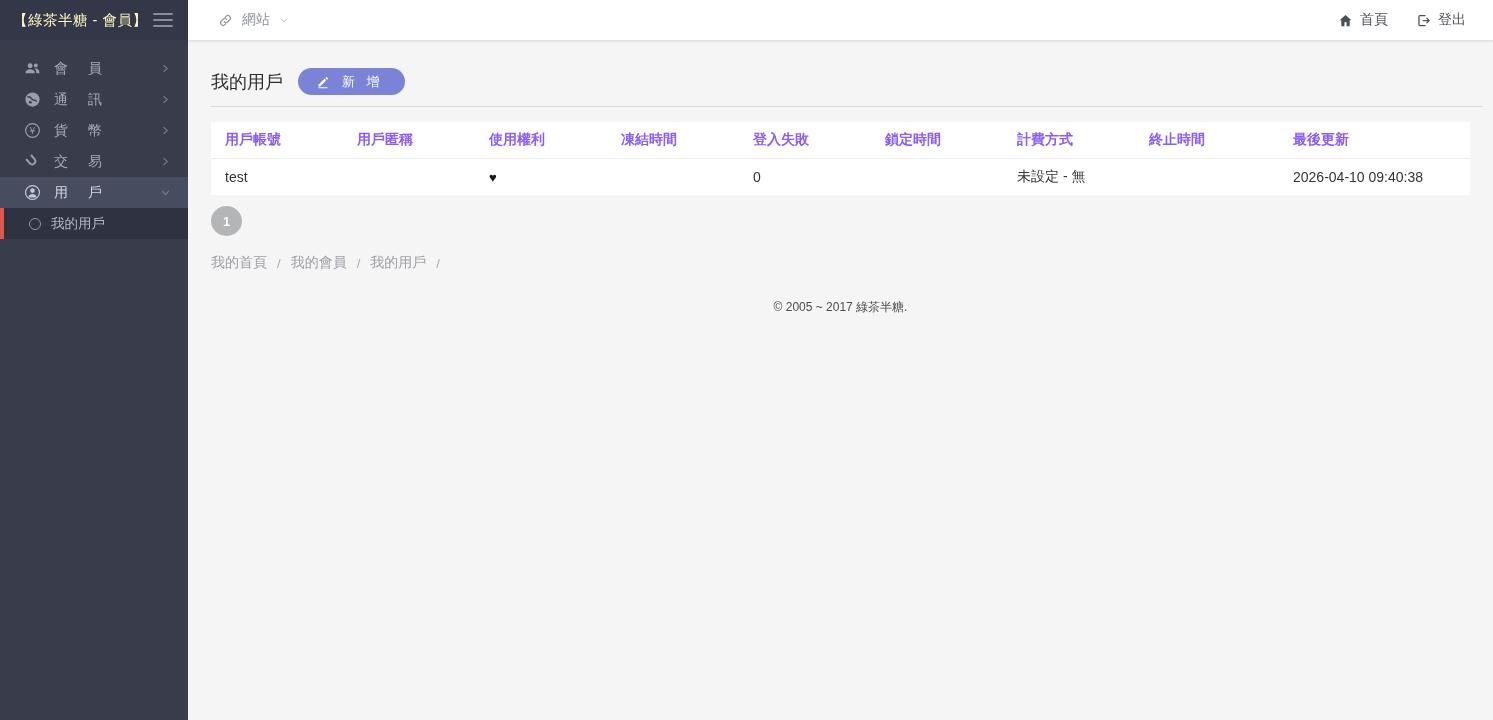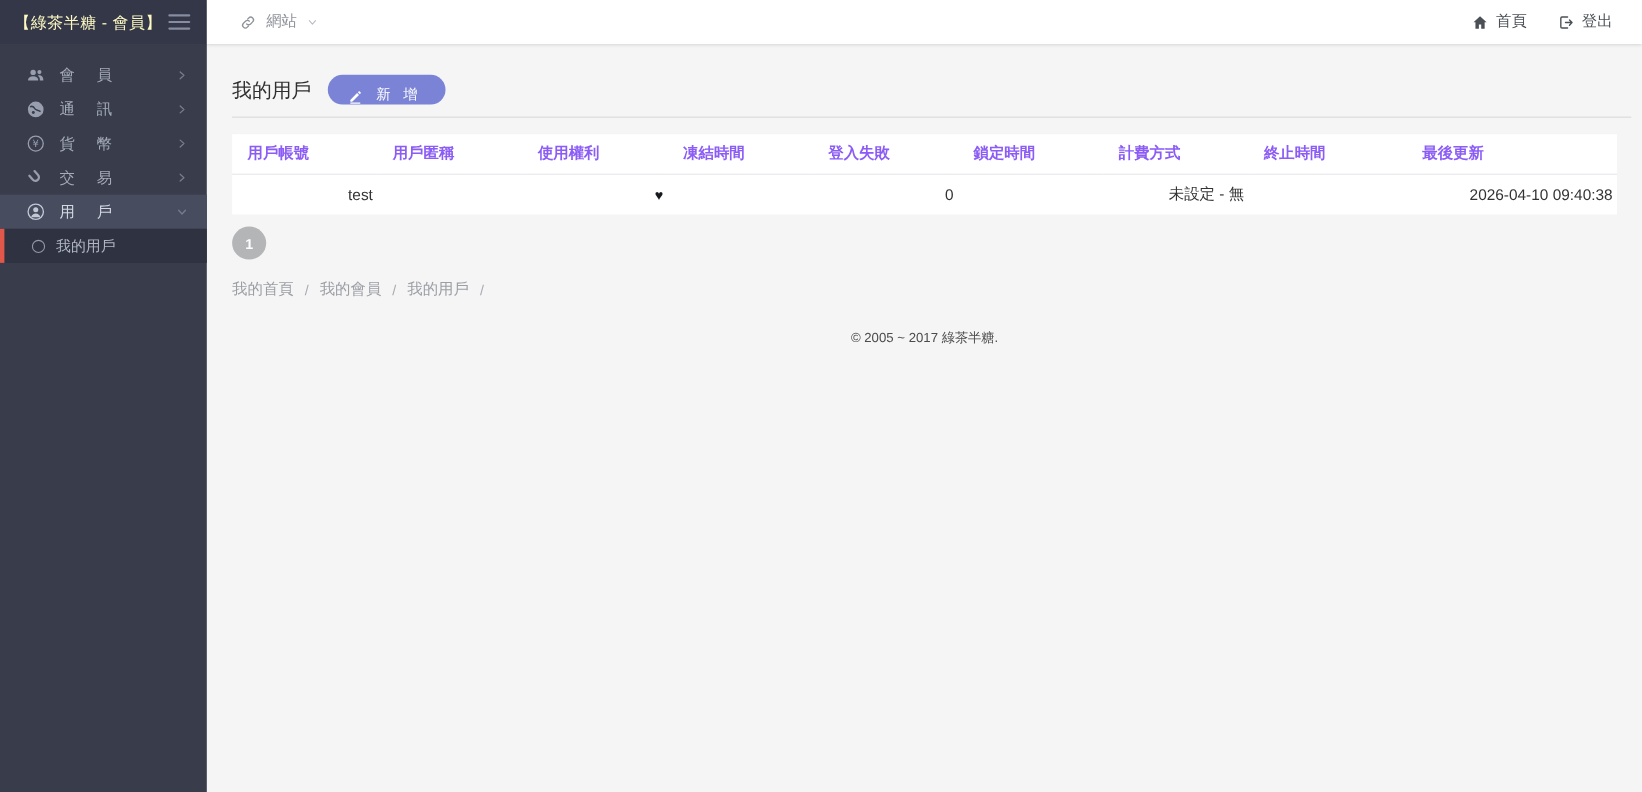--- a/index.html
+++ b/index.html
@@ -40,7 +40,7 @@
   .content { flex: 1; padding: 0 23px; }
   .page-head { margin-top: 28px; display: flex; align-items: center; gap: 15px; }
   .page-title { font-size: 18px; font-weight: 400; color: #2f2f2f; }
-  .add-btn { height: 27px; padding: 0 21px 0 18px; border: none; border-radius: 14px; background: #7b83d6; color: #ffffff; font-size: 13px; letter-spacing: 4px; display: flex; align-items: flex-end; gap: 12px; cursor: pointer; font-family: inherit; }
+  .add-btn { height: 27px; padding: 0 21px 0 18px; border: none; border-radius: 14px; background: #7b83d6; color: #ffffff; font-size: 13px; letter-spacing: 4px; display: flex; align-items: center; gap: 12px; cursor: pointer; font-family: inherit; }
   .add-btn .btn-icon { display: flex; }
   .divider { border: none; border-top: 1px solid #d9d9dc; margin: 11px -13px 0 0; }
 

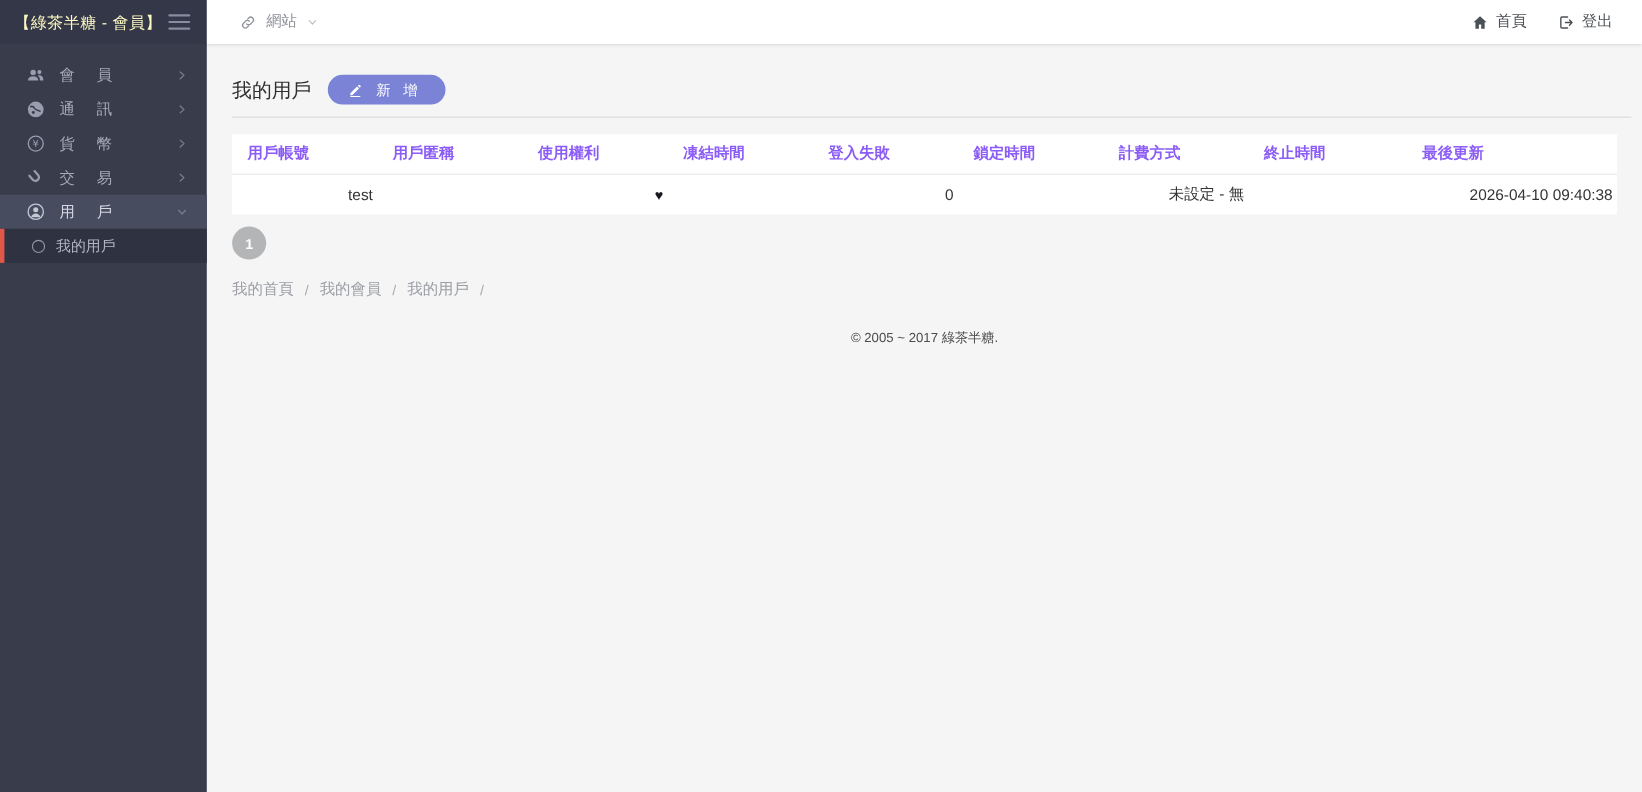--- a/index.html
+++ b/index.html
@@ -47,7 +47,7 @@
   .table-wrap { margin-top: 15px; }
   table { width: 100%; table-layout: fixed; border-collapse: collapse; background: #ffffff; }
   th { height: 36px; text-align: left; padding: 0 4px 0 14px; font-size: 14px; font-weight: 700; color: #8b5cf6; border-bottom: 1px solid #ececee; }
-  td { height: 37px; padding: 0 4px 0 14px; font-size: 14px; color: #333333; text-align: right; }
+  td { height: 37px; padding: 0 4px 0 14px; font-size: 14px; color: #333333; }
   td.heart-cell span { font-size: 13px; color: #17181d; }
 
   .pagination { margin-top: 11px; }

